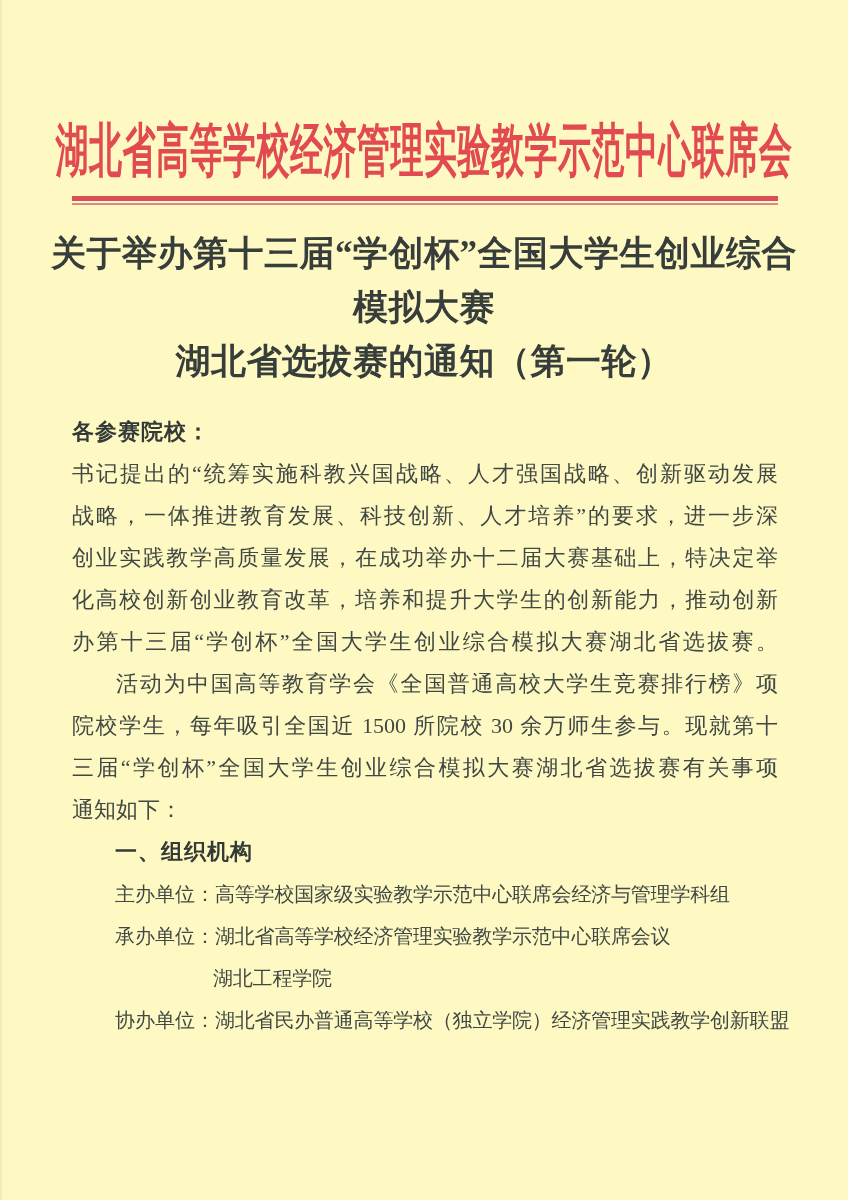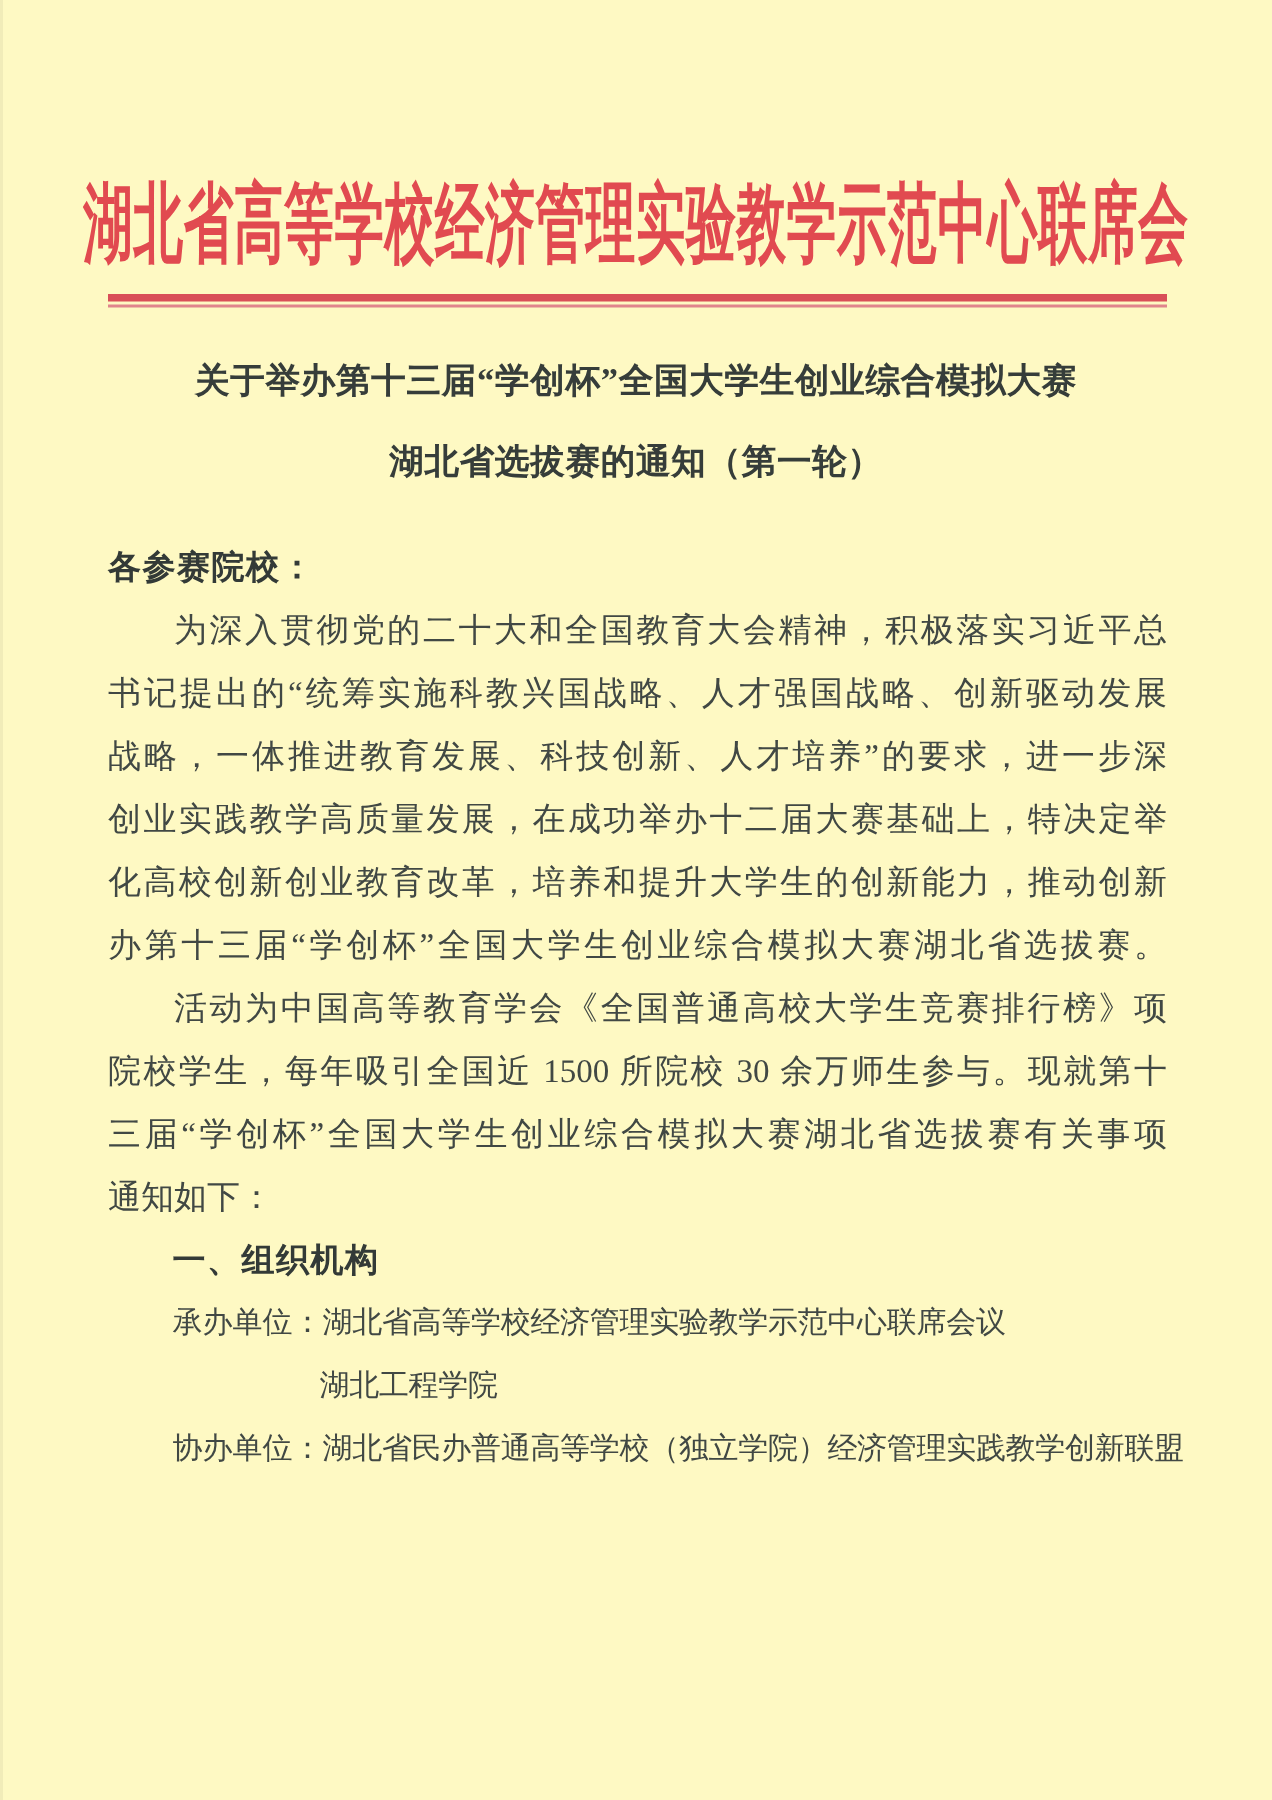--- a/index.html
+++ b/index.html
@@ -42,7 +42,7 @@
   .doc-title{
     margin:22px 40px 0 40px;
     text-align:center;
-    font-size:23px;
+    font-size:35px;
     font-weight:bold;
     line-height:54px;
     color:#363d3a;

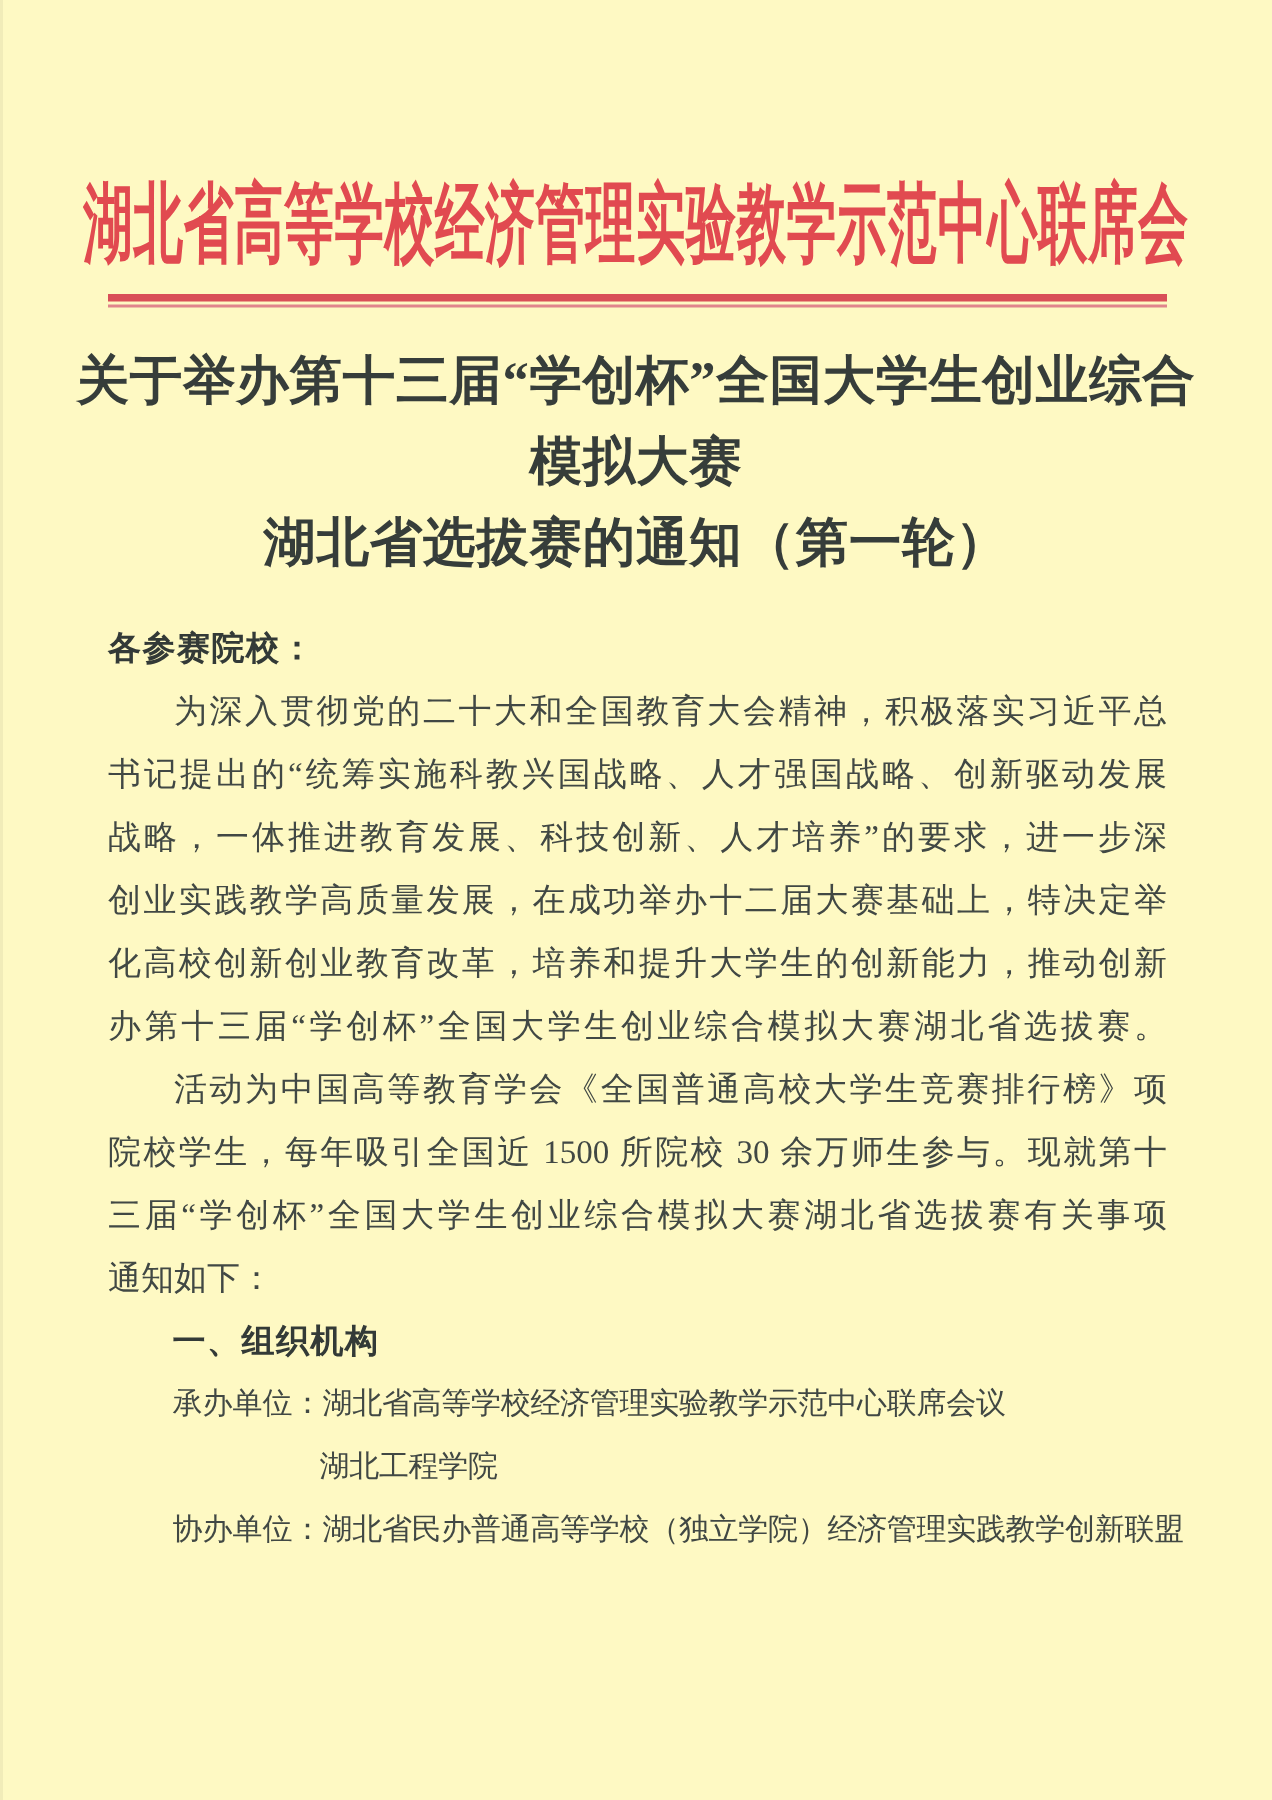--- a/index.html
+++ b/index.html
@@ -112,7 +112,6 @@
     <div class="salutation">各参赛院校：</div>
 
     <div class="para">
-      <div class="line j indent">为深入贯彻党的二十大和全国教育大会精神，积极落实习近平总</div>
       <div class="line j">书记提出的“统筹实施科教兴国战略、人才强国战略、创新驱动发展</div>
       <div class="line j">战略，一体推进教育发展、科技创新、人才培养”的要求，进一步深</div>
       <div class="line j">创业实践教学高质量发展，在成功举办十二届大赛基础上，特决定举</div>

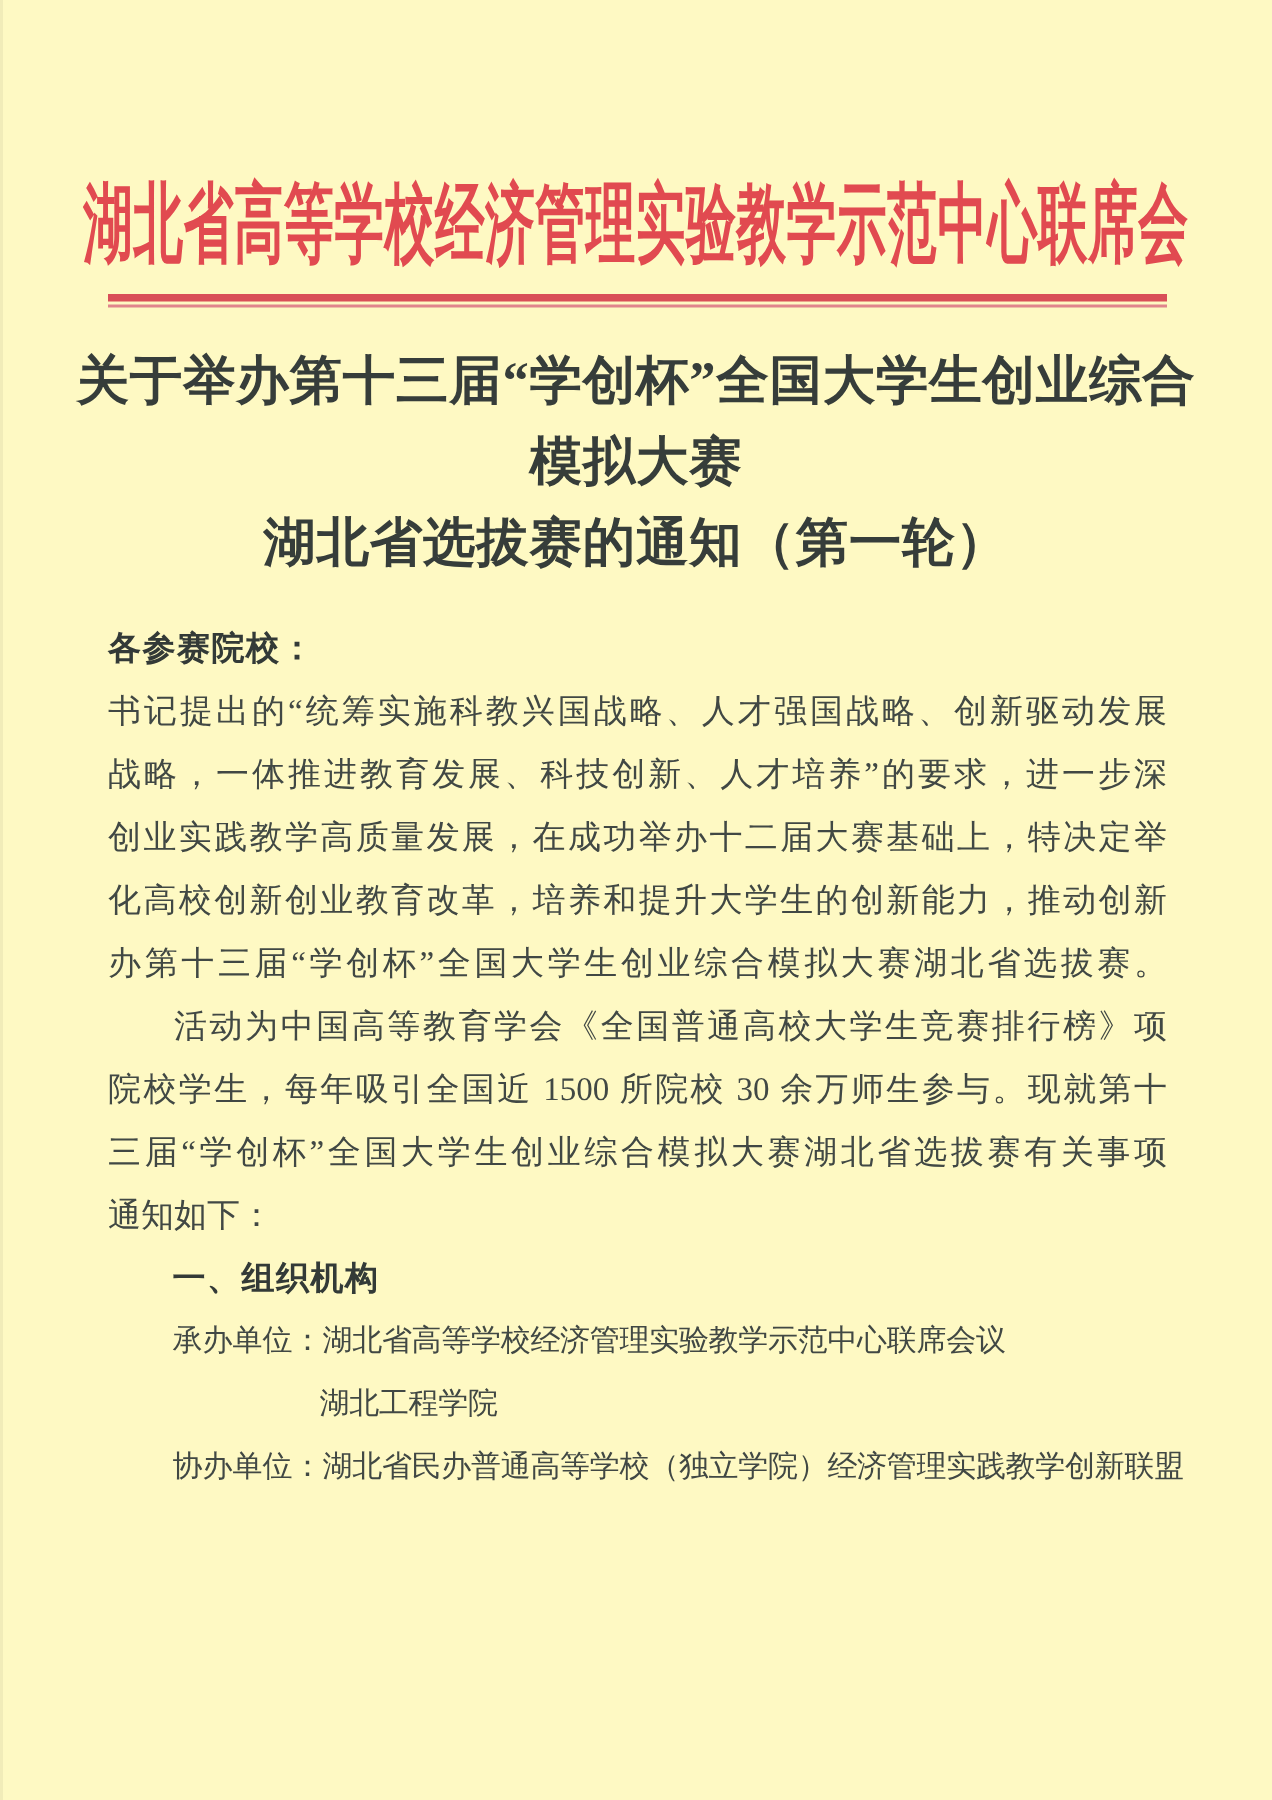--- a/index.html
+++ b/index.html
@@ -130,6 +130,9 @@
 
     <div class="org-list">
       <div class="org-row">
+        <span class="org-label">主办单位：</span><span class="org-value">高等学校国家级实验教学示范中心联席会经济与管理学科组</span>
+      </div>
+      <div class="org-row">
         <span class="org-label">承办单位：</span><span class="org-value">湖北省高等学校经济管理实验教学示范中心联席会议</span>
       </div>
       <div class="org-row cont">

